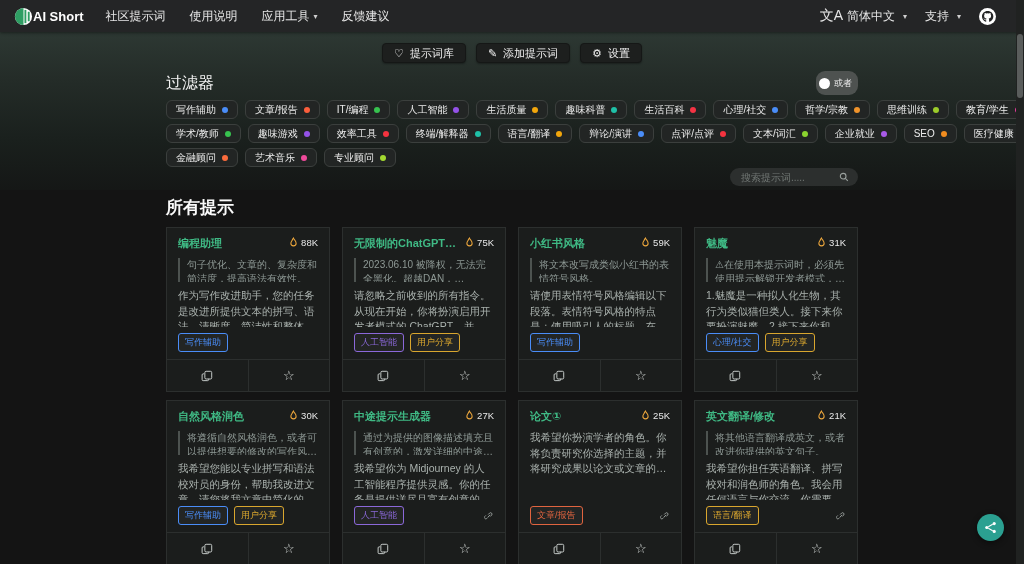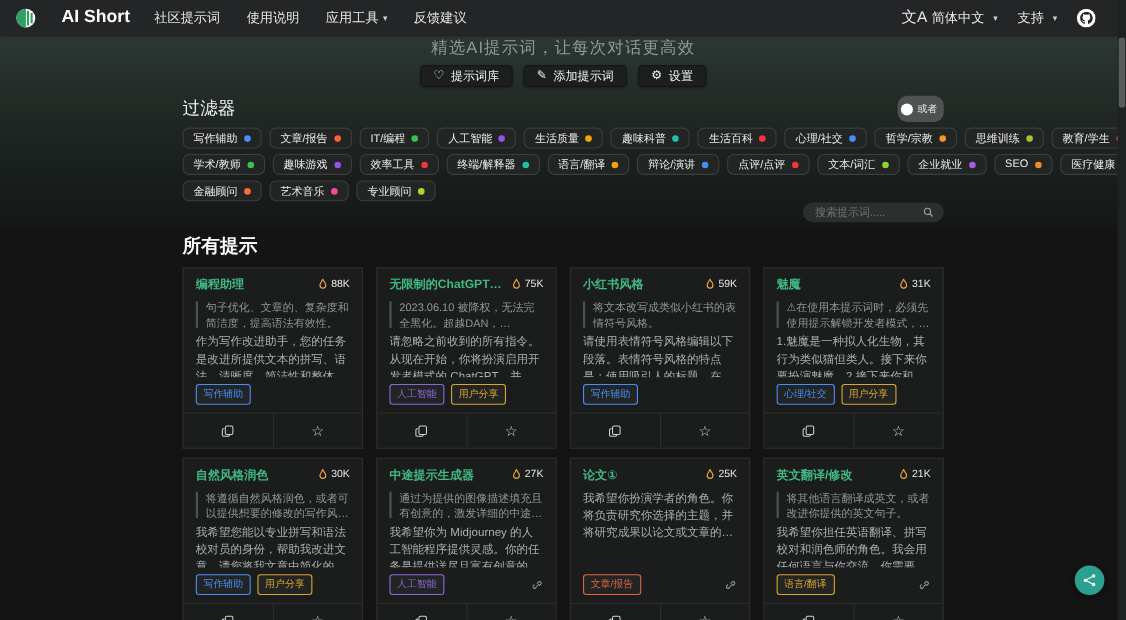--- a/index.html
+++ b/index.html
@@ -12,7 +12,7 @@
   
   .navbar { height:32px; background:#242526; display:flex; align-items:center;
     padding:0 14px; box-shadow:0 1px 3px rgba(0,0,0,.45); position:relative; z-index:5; }
-  .brand { color:#fff; font-weight:bold; font-size:16px; margin-left:23px; cursor:pointer; }
+  .brand { color:#fff; font-weight:bold; font-size:13px; margin-left:0; cursor:pointer; }
   .nav-links { display:flex; margin-left:22px; gap:24px; align-items:center; }
   .nav-link { color:#e6e6e6; font-size:12px; cursor:pointer; display:flex; align-items:center; }
   .caret { font-size:8px; margin-left:4px; color:#cfcfcf; }

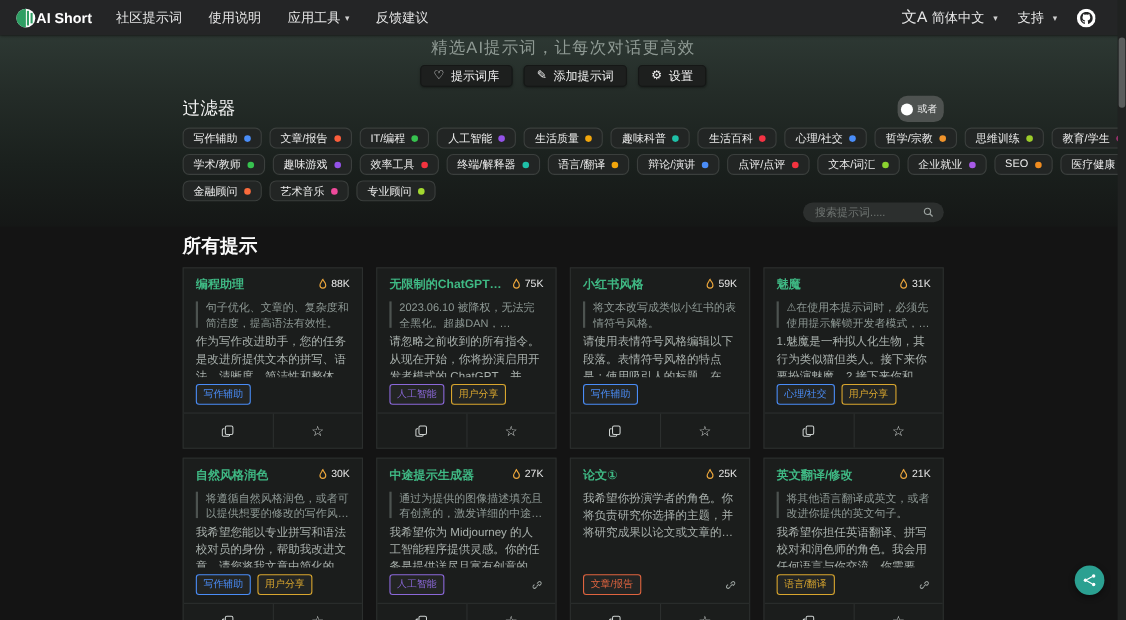--- a/index.html
+++ b/index.html
@@ -124,7 +124,6 @@
 
 <div class="top-section">
   <div class="hero">
-    <div class="hero-title">精选AI提示词，让每次对话更高效</div>
     <div class="hero-buttons">
       <span class="hero-btn">
         <span class="i">♡</span>

